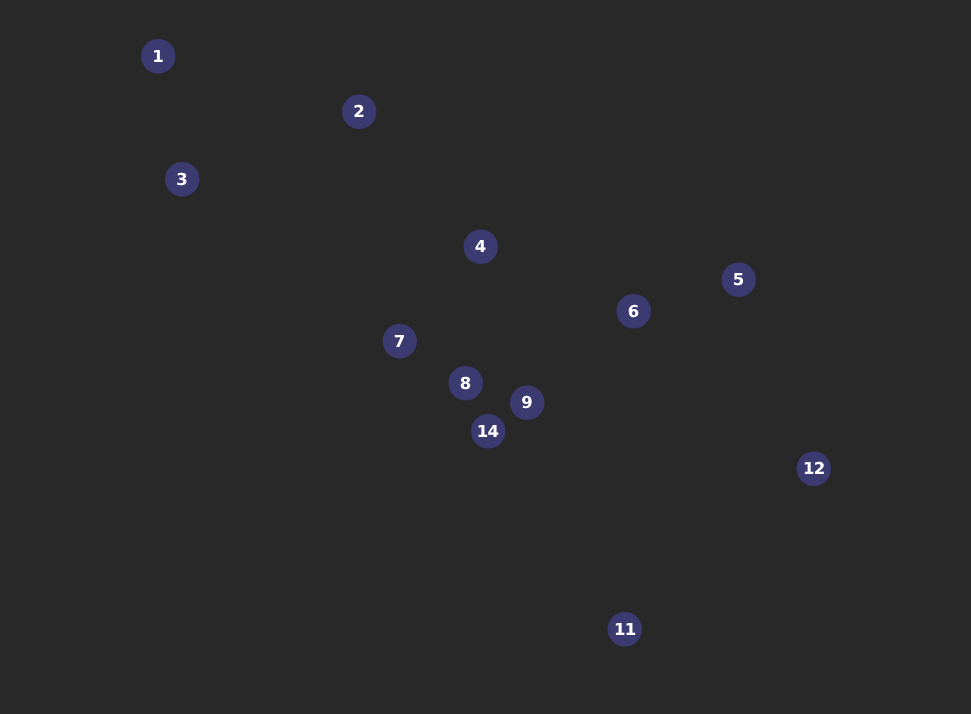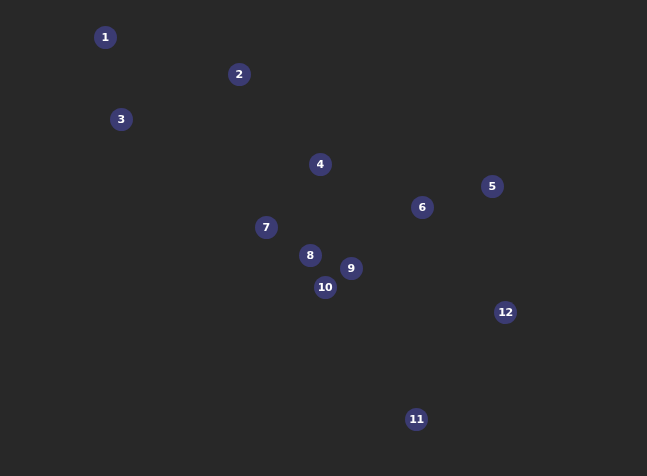--- a/index.html
+++ b/index.html
@@ -47,7 +47,7 @@
     <div class="target" style="left: 254.5px; top: 215.5px; width: 23px; height: 23px; background: rgb(59, 59, 114); color: rgb(255, 255, 255);">7</div>
     <div class="target" style="left: 298.5px; top: 243.5px; width: 23px; height: 23px; background: rgb(59, 59, 114); color: rgb(255, 255, 255);">8</div>
     <div class="target" style="left: 339.5px; top: 256.5px; width: 23px; height: 23px; background: rgb(59, 59, 114); color: rgb(255, 255, 255);">9</div>
-    <div class="target" style="left: 313.5px; top: 275.5px; width: 23px; height: 23px; background: rgb(59, 59, 114); color: rgb(255, 255, 255);">10</div>
+    <div class="target" style="left: 313.5px; top: 275.5px; width: 23px; height: 23px; background: rgb(59, 59, 114); color: rgb(255, 255, 255);">14</div>
     <div class="target" style="left: 405px; top: 407.5px; width: 23px; height: 23px; background: rgb(59, 59, 114); color: rgb(255, 255, 255);">11</div>
     <div class="target" style="left: 494px; top: 300.5px; width: 23px; height: 23px; background: rgb(59, 59, 114); color: rgb(255, 255, 255);">12</div>
   </div>

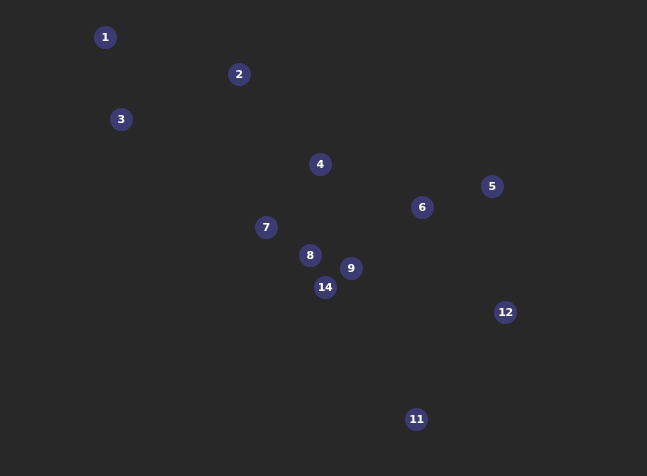--- a/index.html
+++ b/index.html
@@ -49,7 +49,7 @@
     <div class="target" style="left: 339.5px; top: 256.5px; width: 23px; height: 23px; background: rgb(59, 59, 114); color: rgb(255, 255, 255);">9</div>
     <div class="target" style="left: 313.5px; top: 275.5px; width: 23px; height: 23px; background: rgb(59, 59, 114); color: rgb(255, 255, 255);">14</div>
     <div class="target" style="left: 405px; top: 407.5px; width: 23px; height: 23px; background: rgb(59, 59, 114); color: rgb(255, 255, 255);">11</div>
-    <div class="target" style="left: 494px; top: 300.5px; width: 23px; height: 23px; background: rgb(59, 59, 114); color: rgb(255, 255, 255);">12</div>
+    <div class="target" style="left: 531px; top: 300.5px; width: 23px; height: 23px; background: rgb(59, 59, 114); color: rgb(255, 255, 255);">12</div>
   </div>
 
 </body></html>

